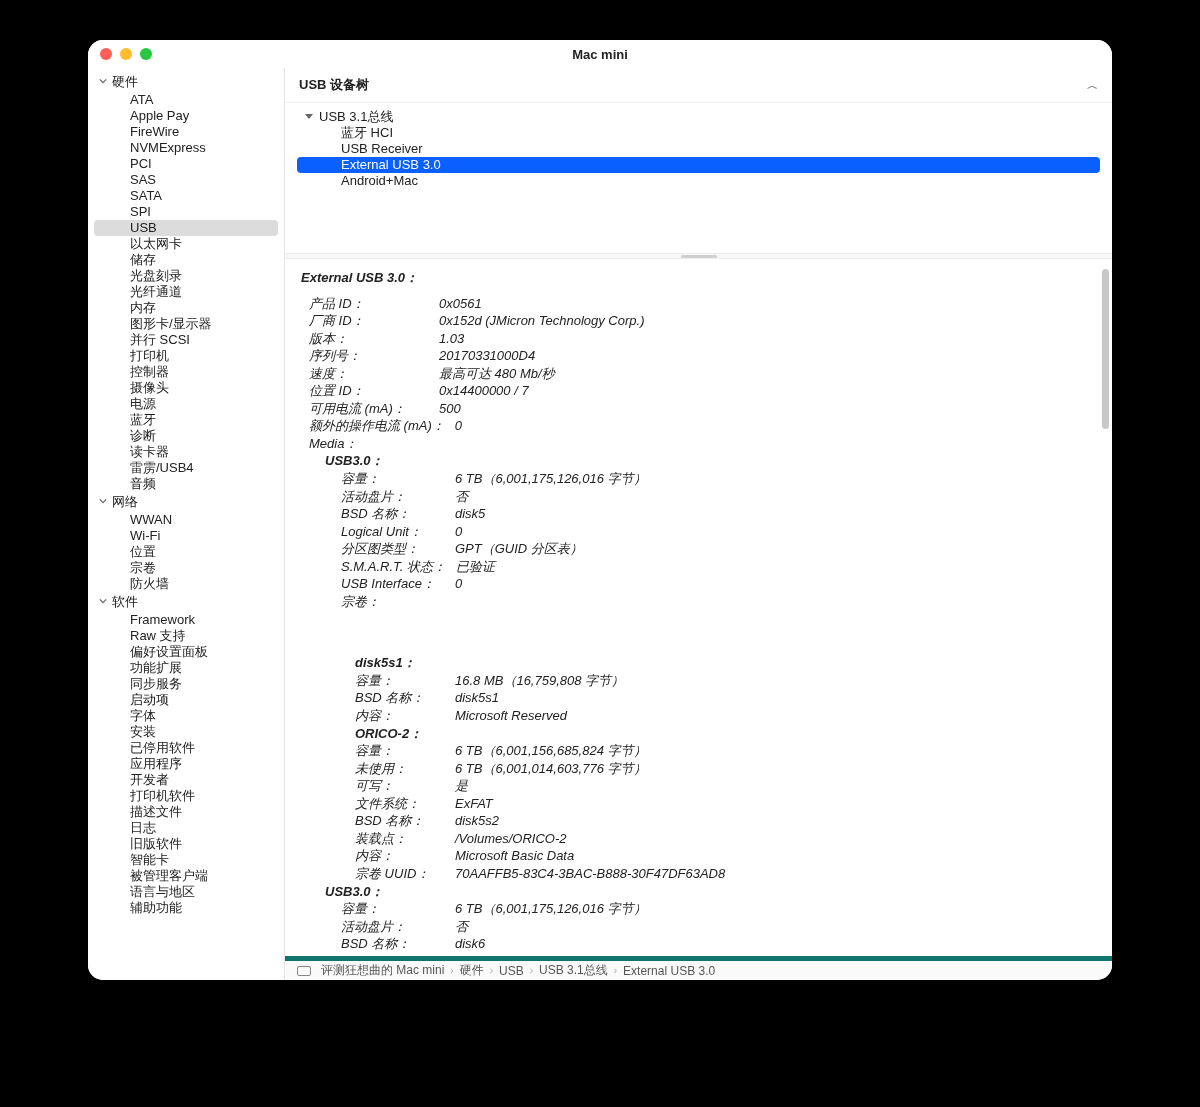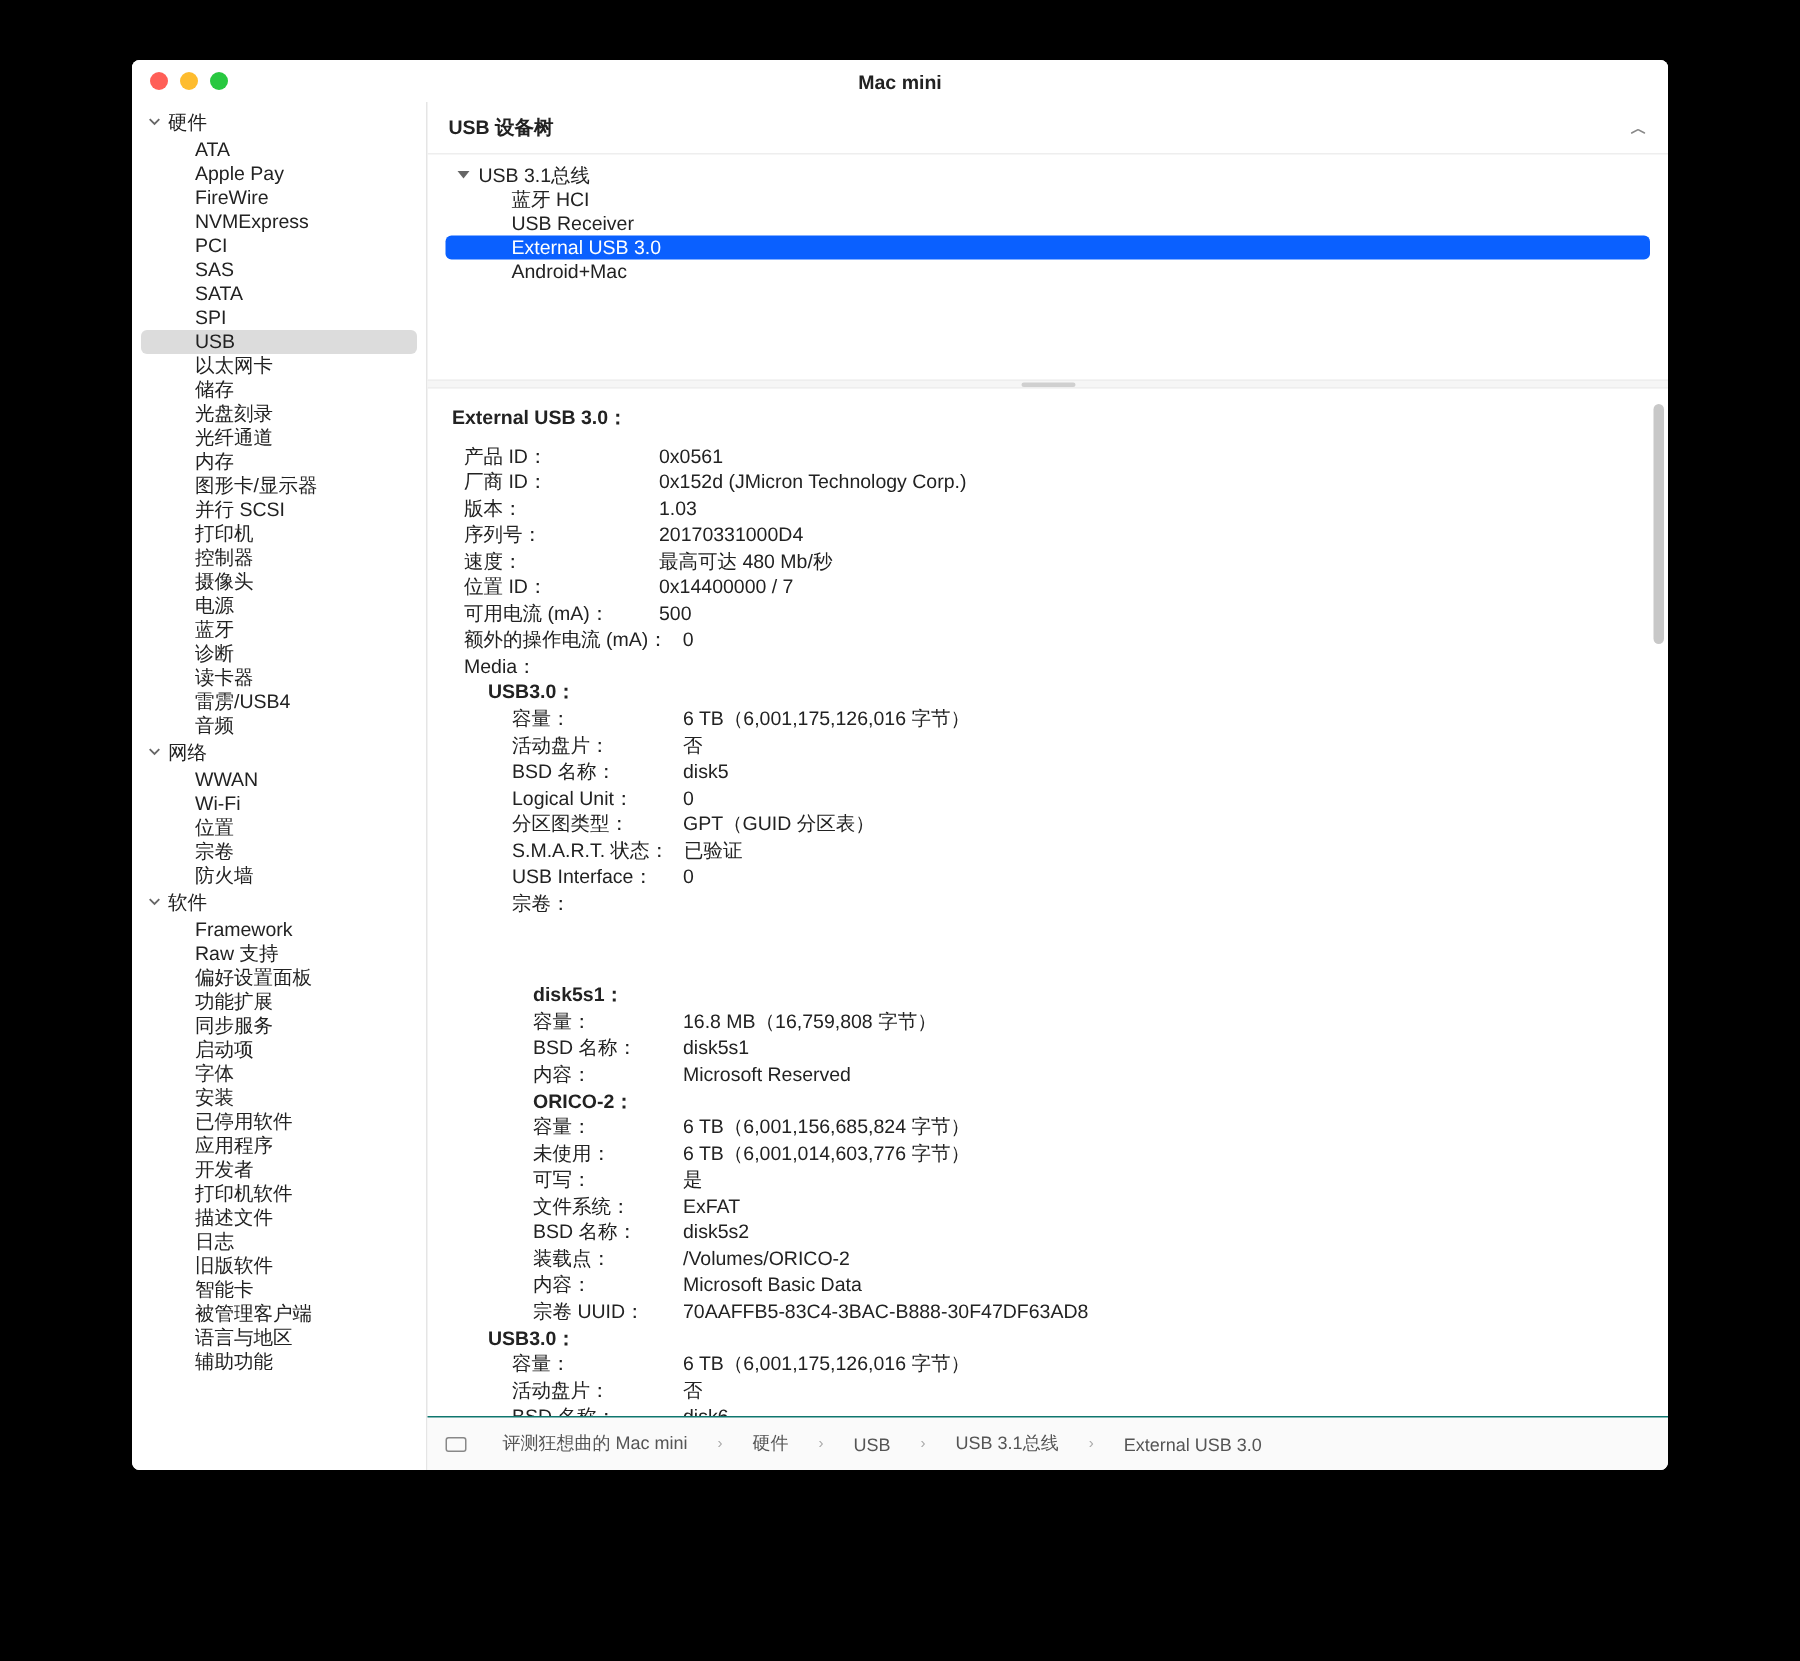--- a/index.html
+++ b/index.html
@@ -18,7 +18,7 @@
     width: 1024px;
     height: 940px;
     background: #fff;
-    border-radius: 5px;
+    border-radius: 15px;
     overflow: hidden;
     display: flex;
     flex-direction: column;

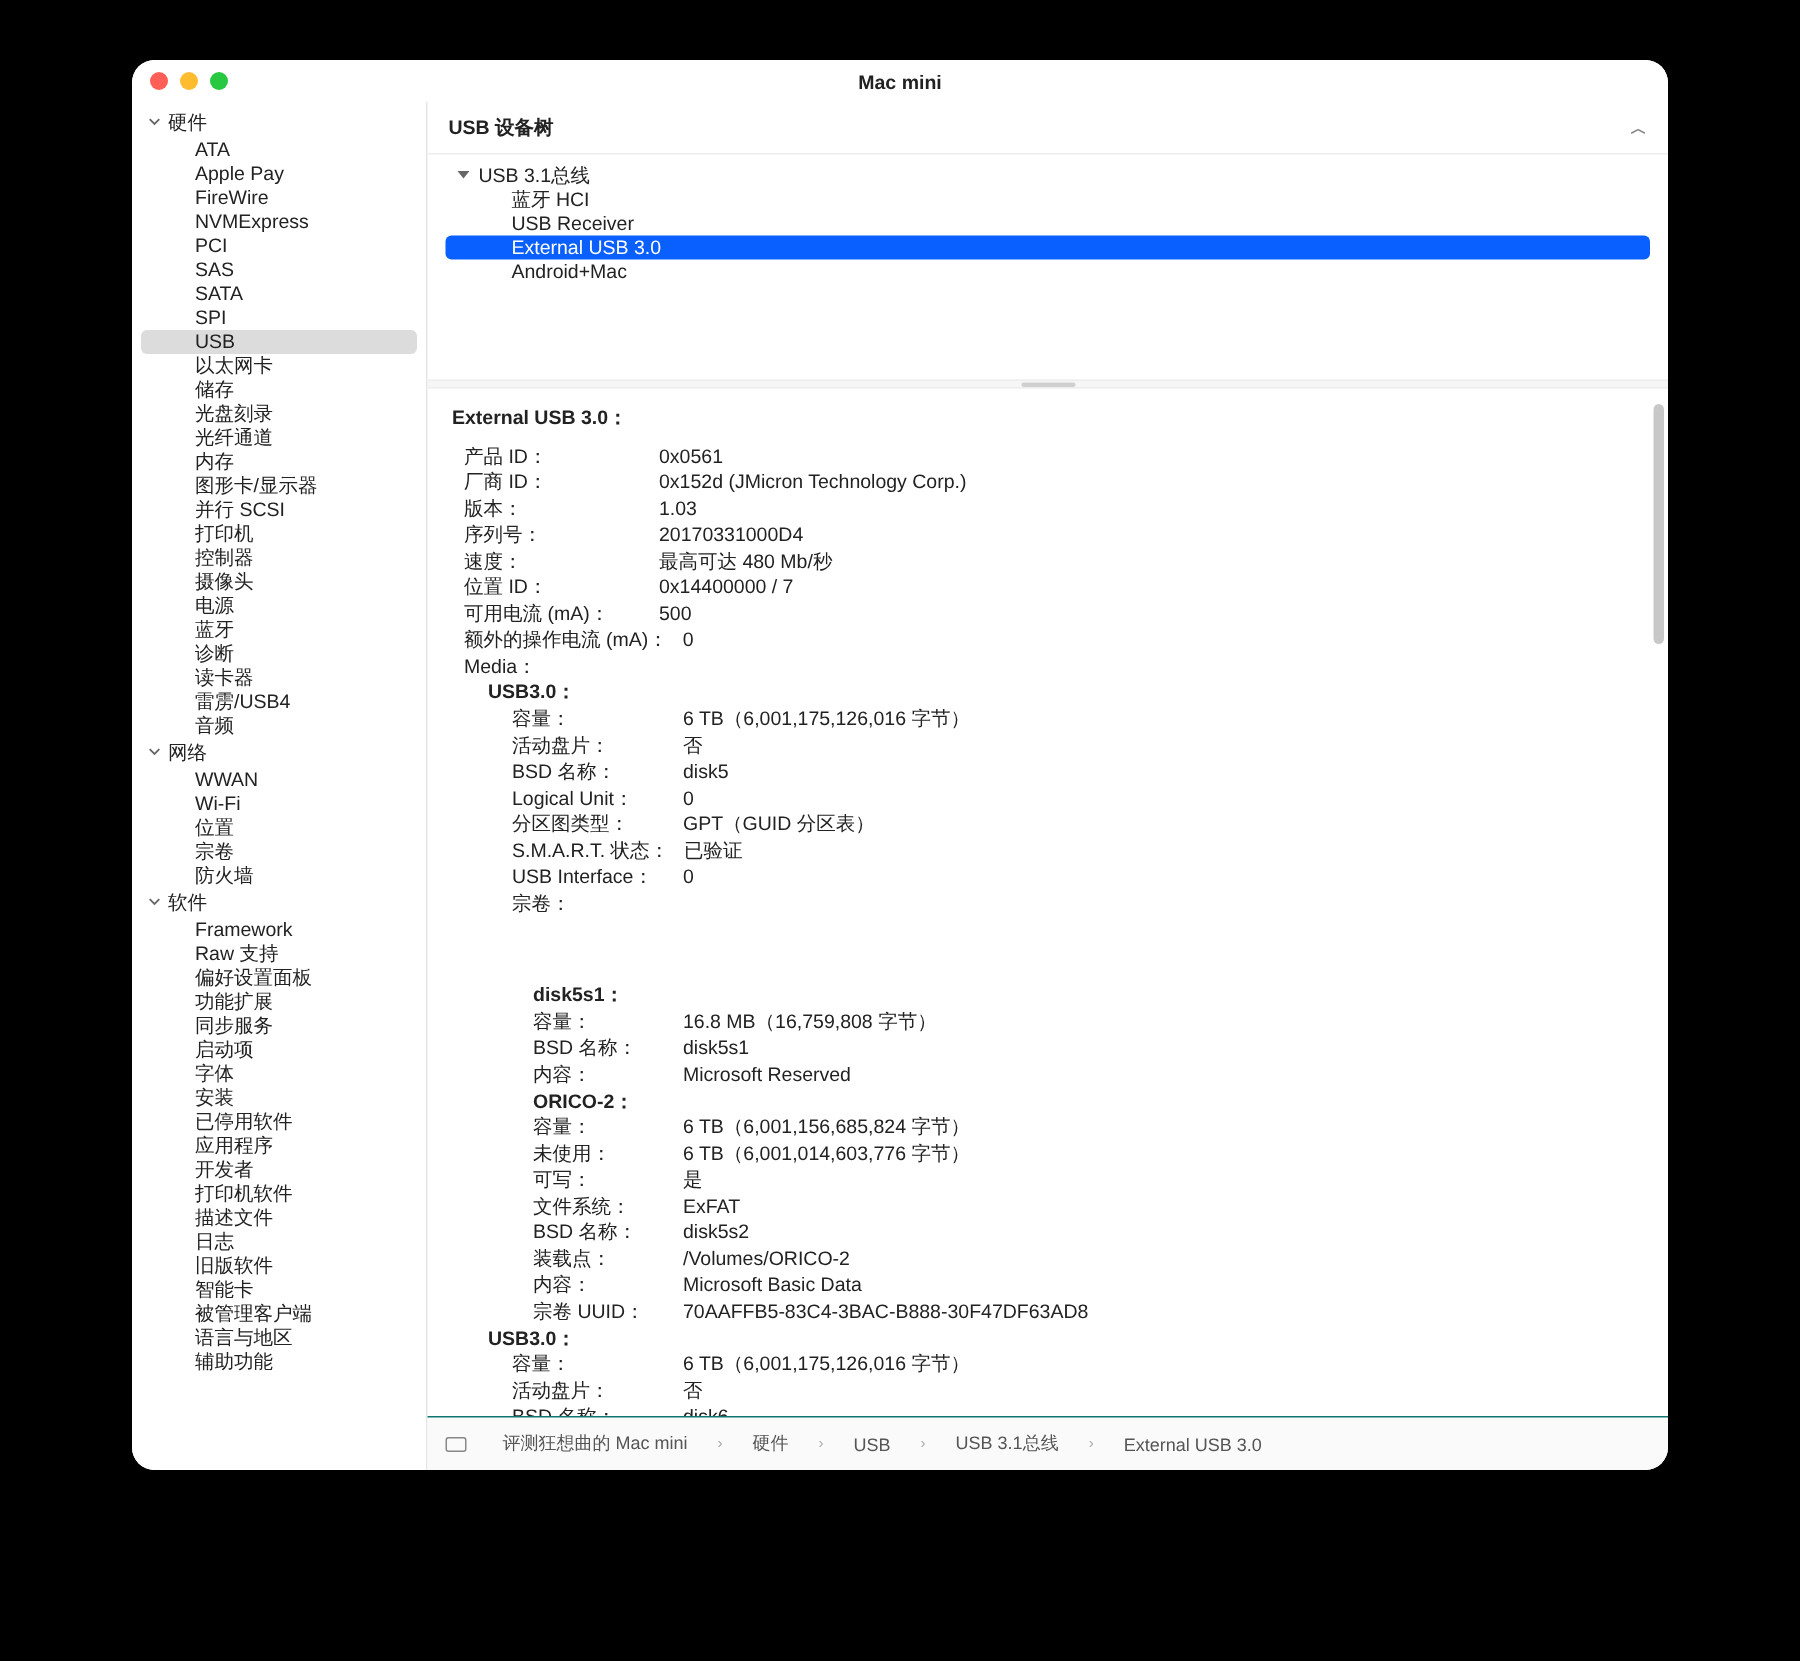--- a/index.html
+++ b/index.html
@@ -148,6 +148,7 @@
     padding: 10px 18px 10px 16px;
     line-height: 1.35;
     position: relative;
+    font-style: italic;
   }
   .detail-pane::-webkit-scrollbar { width: 14px; }
   .detail-title { font-weight: 600; margin-bottom: 8px; }

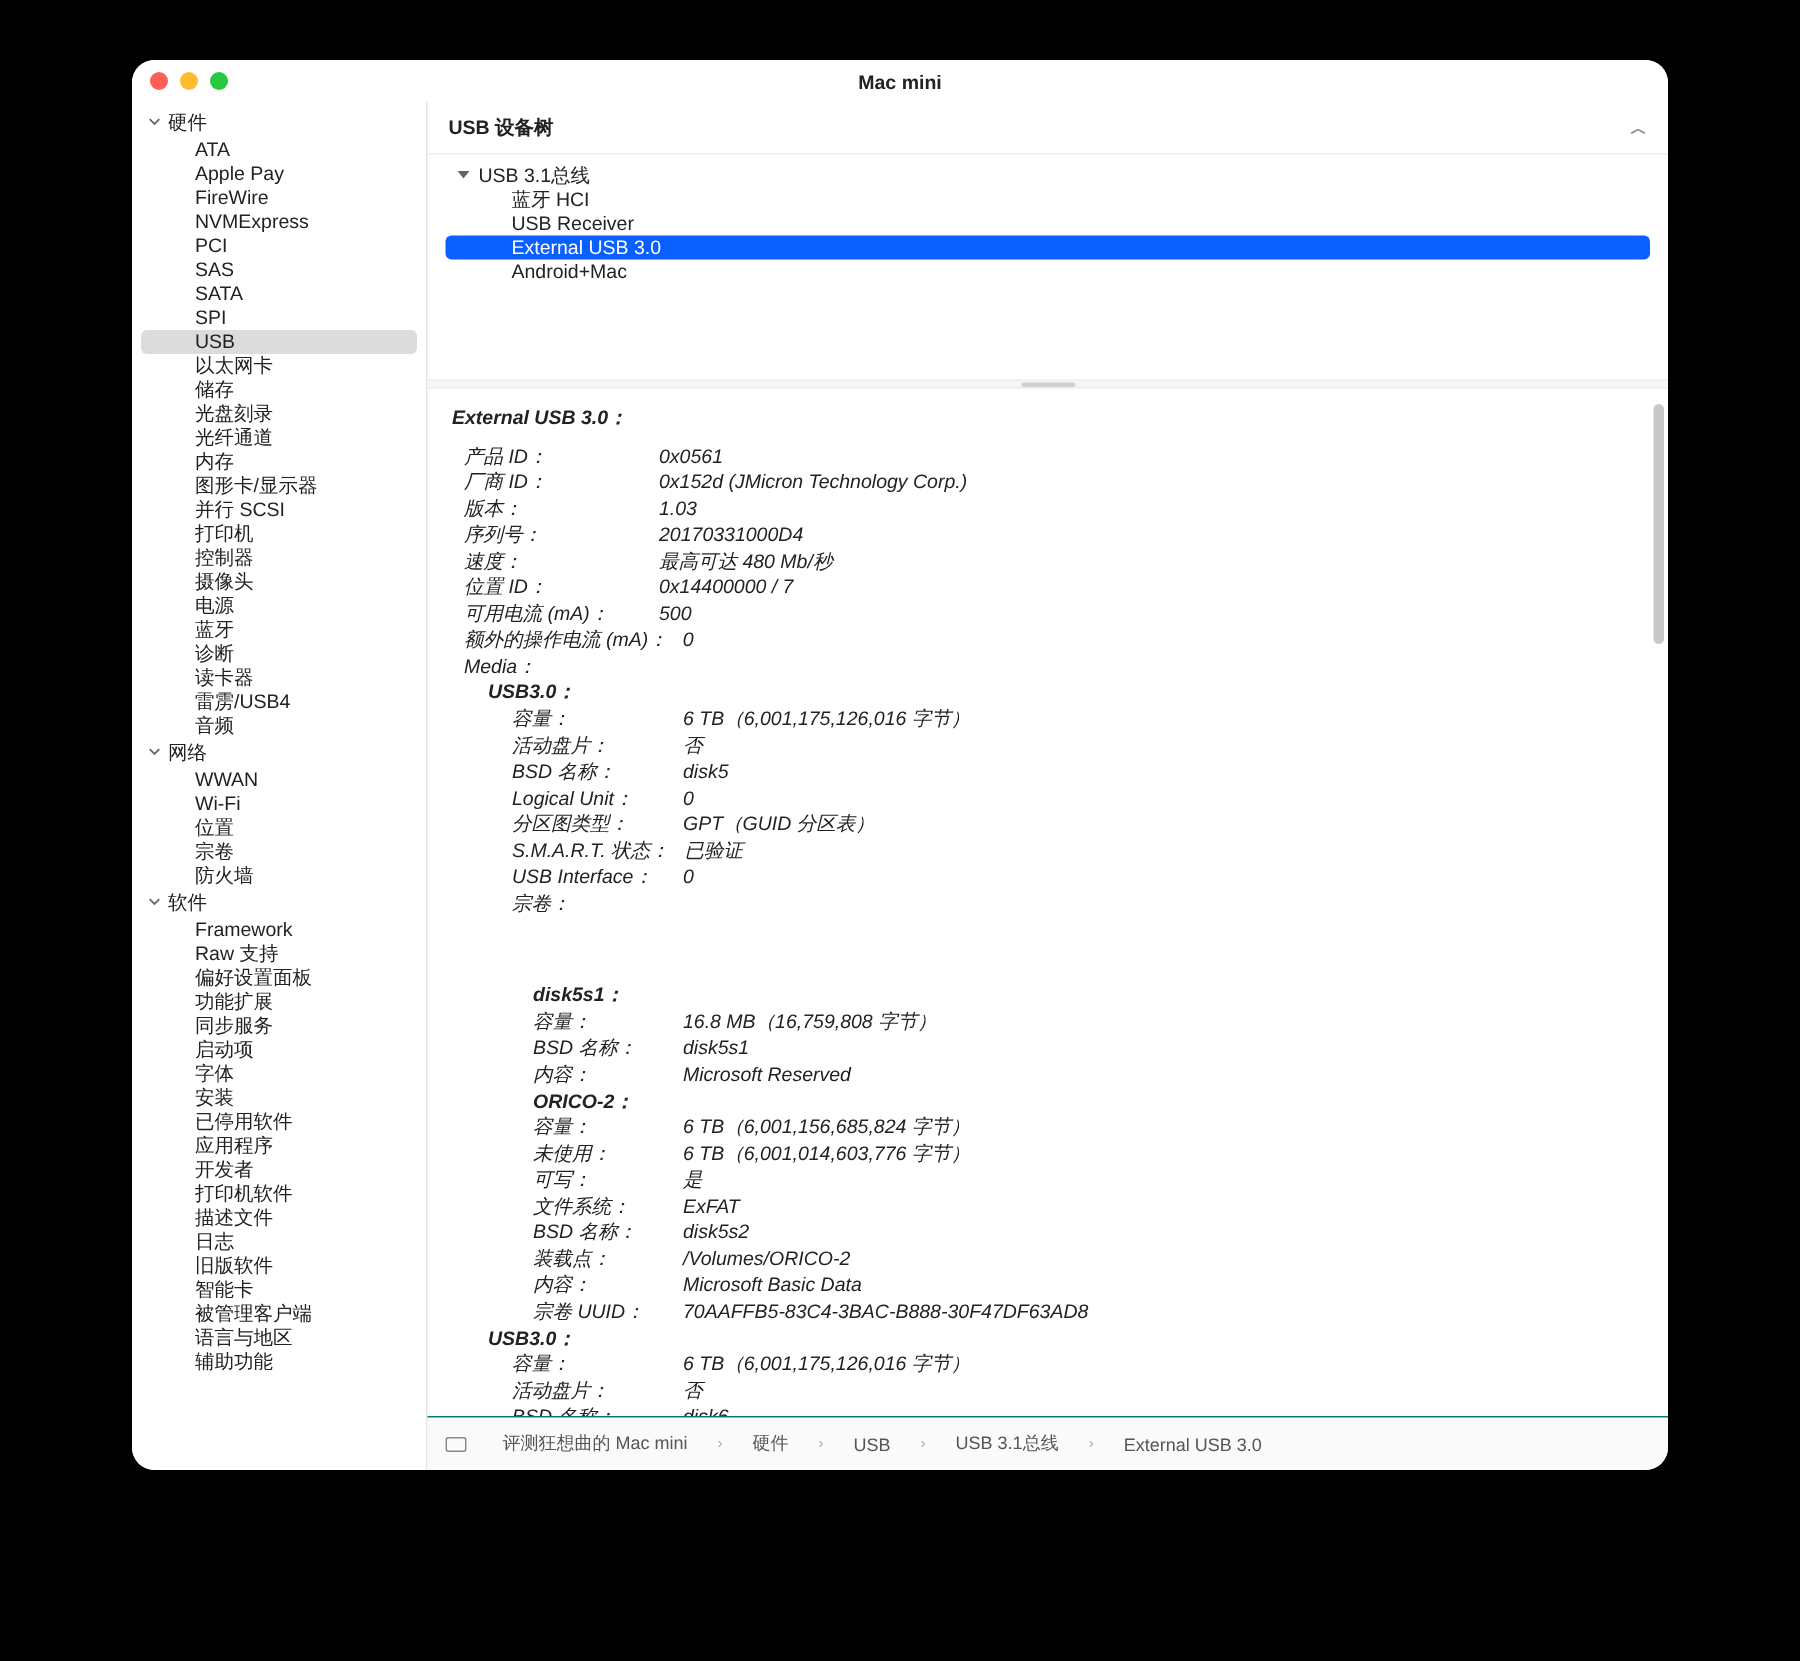--- a/index.html
+++ b/index.html
@@ -162,11 +162,11 @@
   .kv.ind3 .k { min-width: 114px;}
   .kv.ind5 .k { min-width: 100px;}
   .statusbar {
-    height: 36px;
-    border-top: 1px solid #0f766e;
+    height: 24px;
+    border-top: 5px solid #0f766e;
     display: flex;
     align-items: center;
-    gap: 20px;
+    gap: 6px;
     padding: 0 12px;
     font-size: 12px;
     color: #555;

